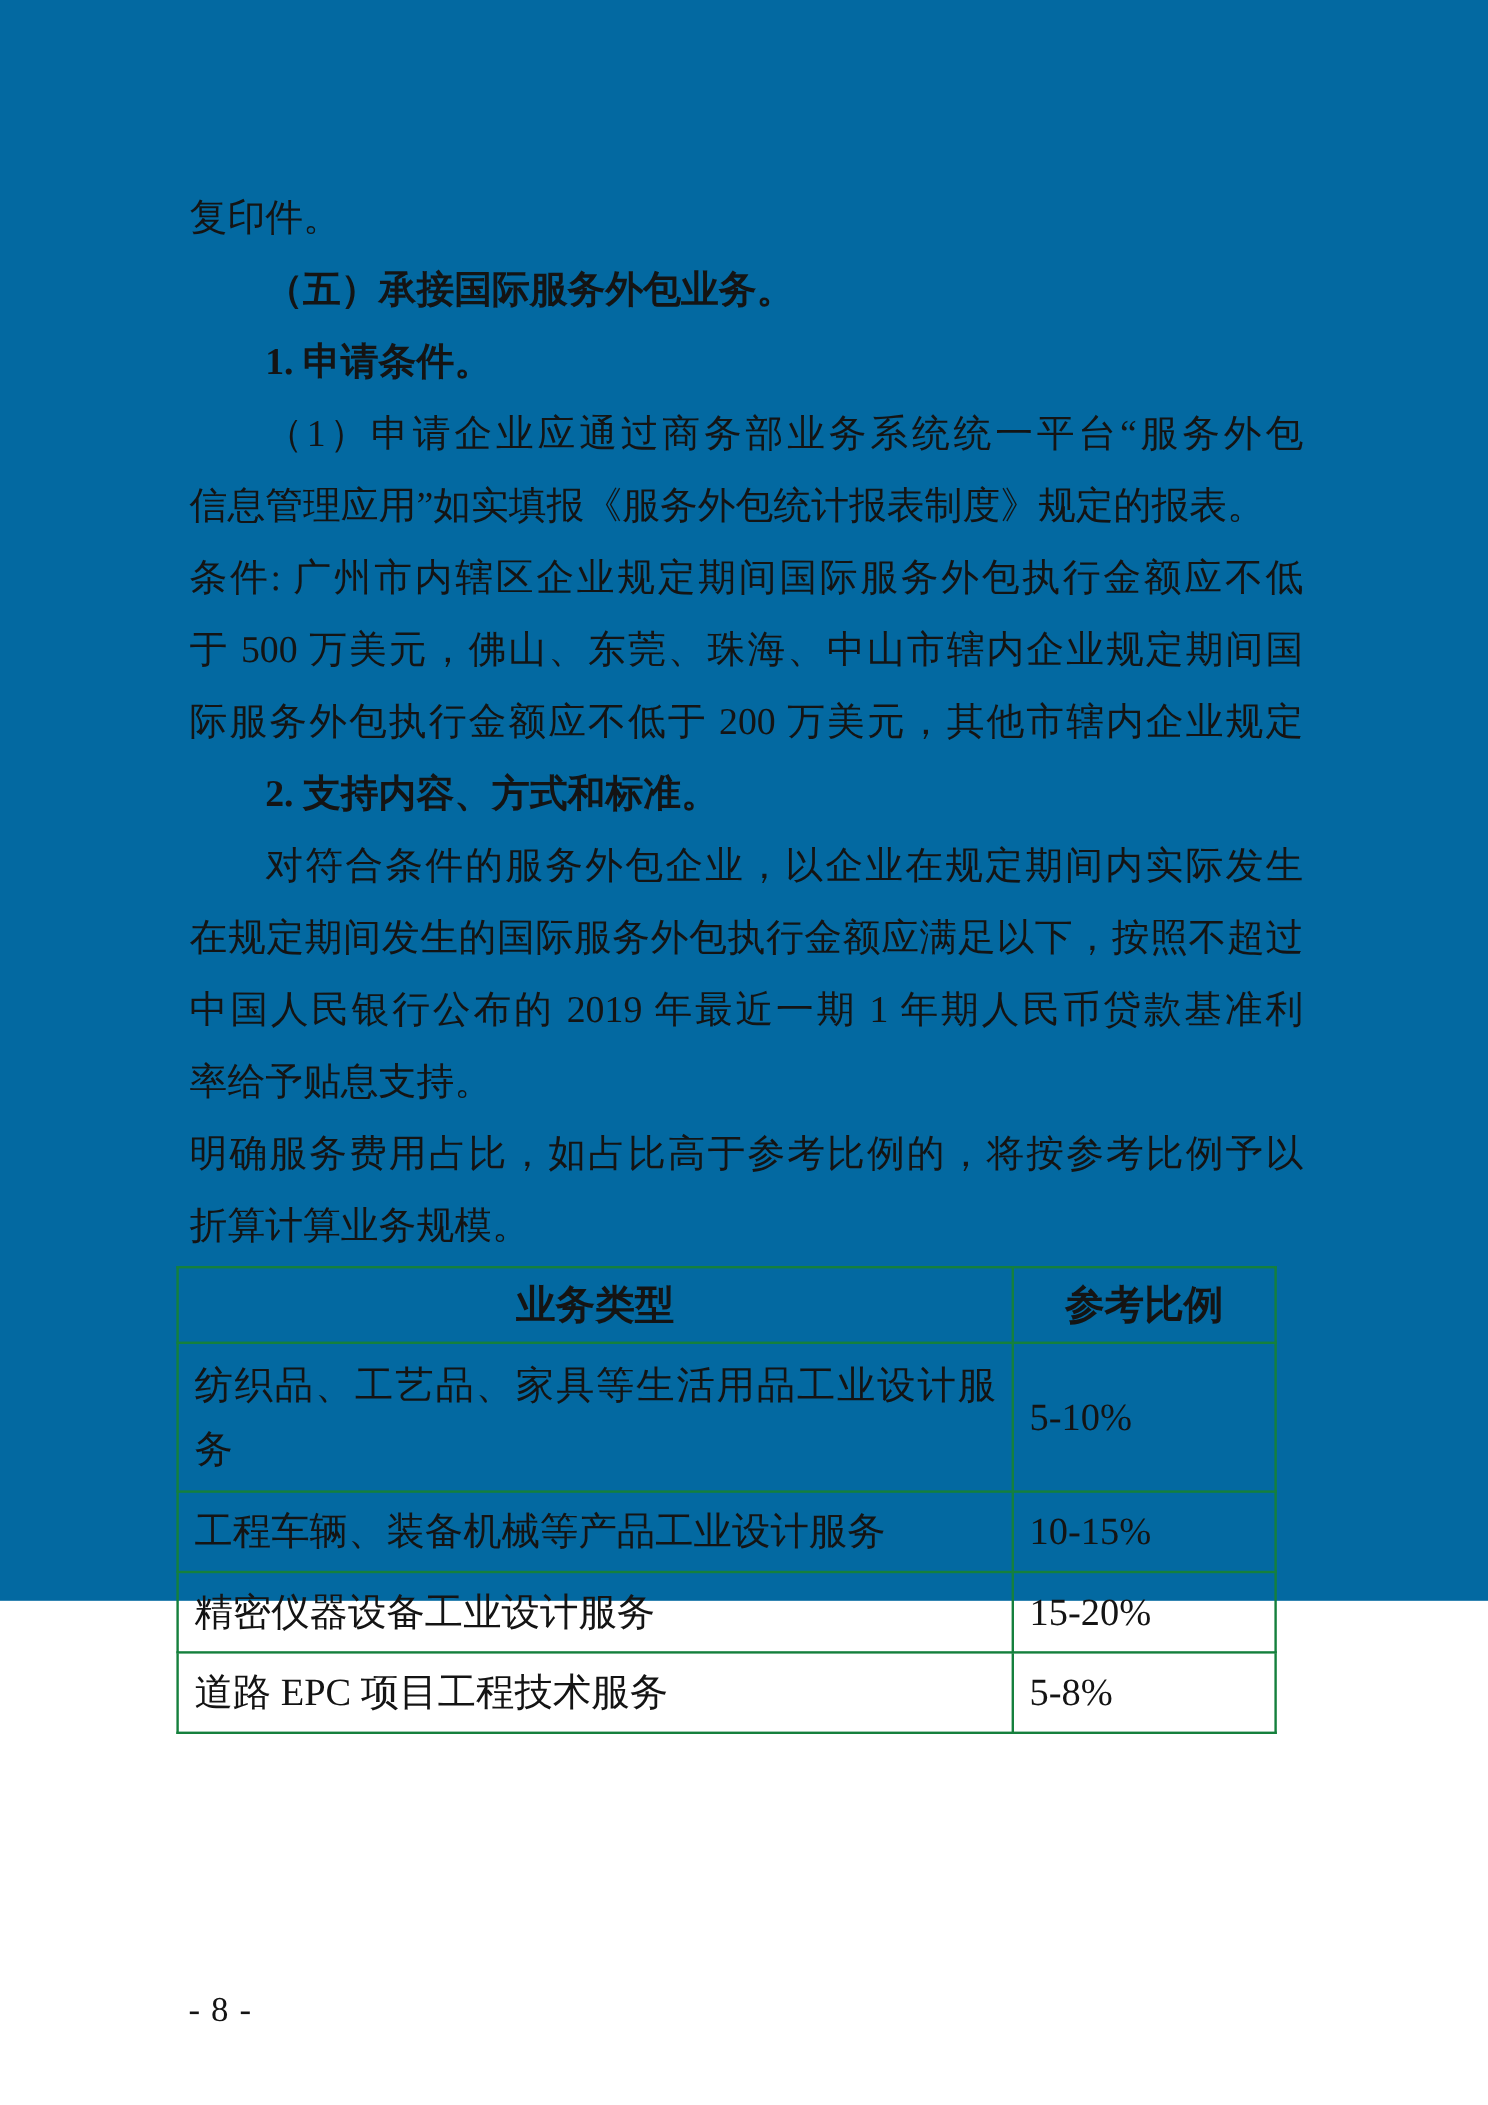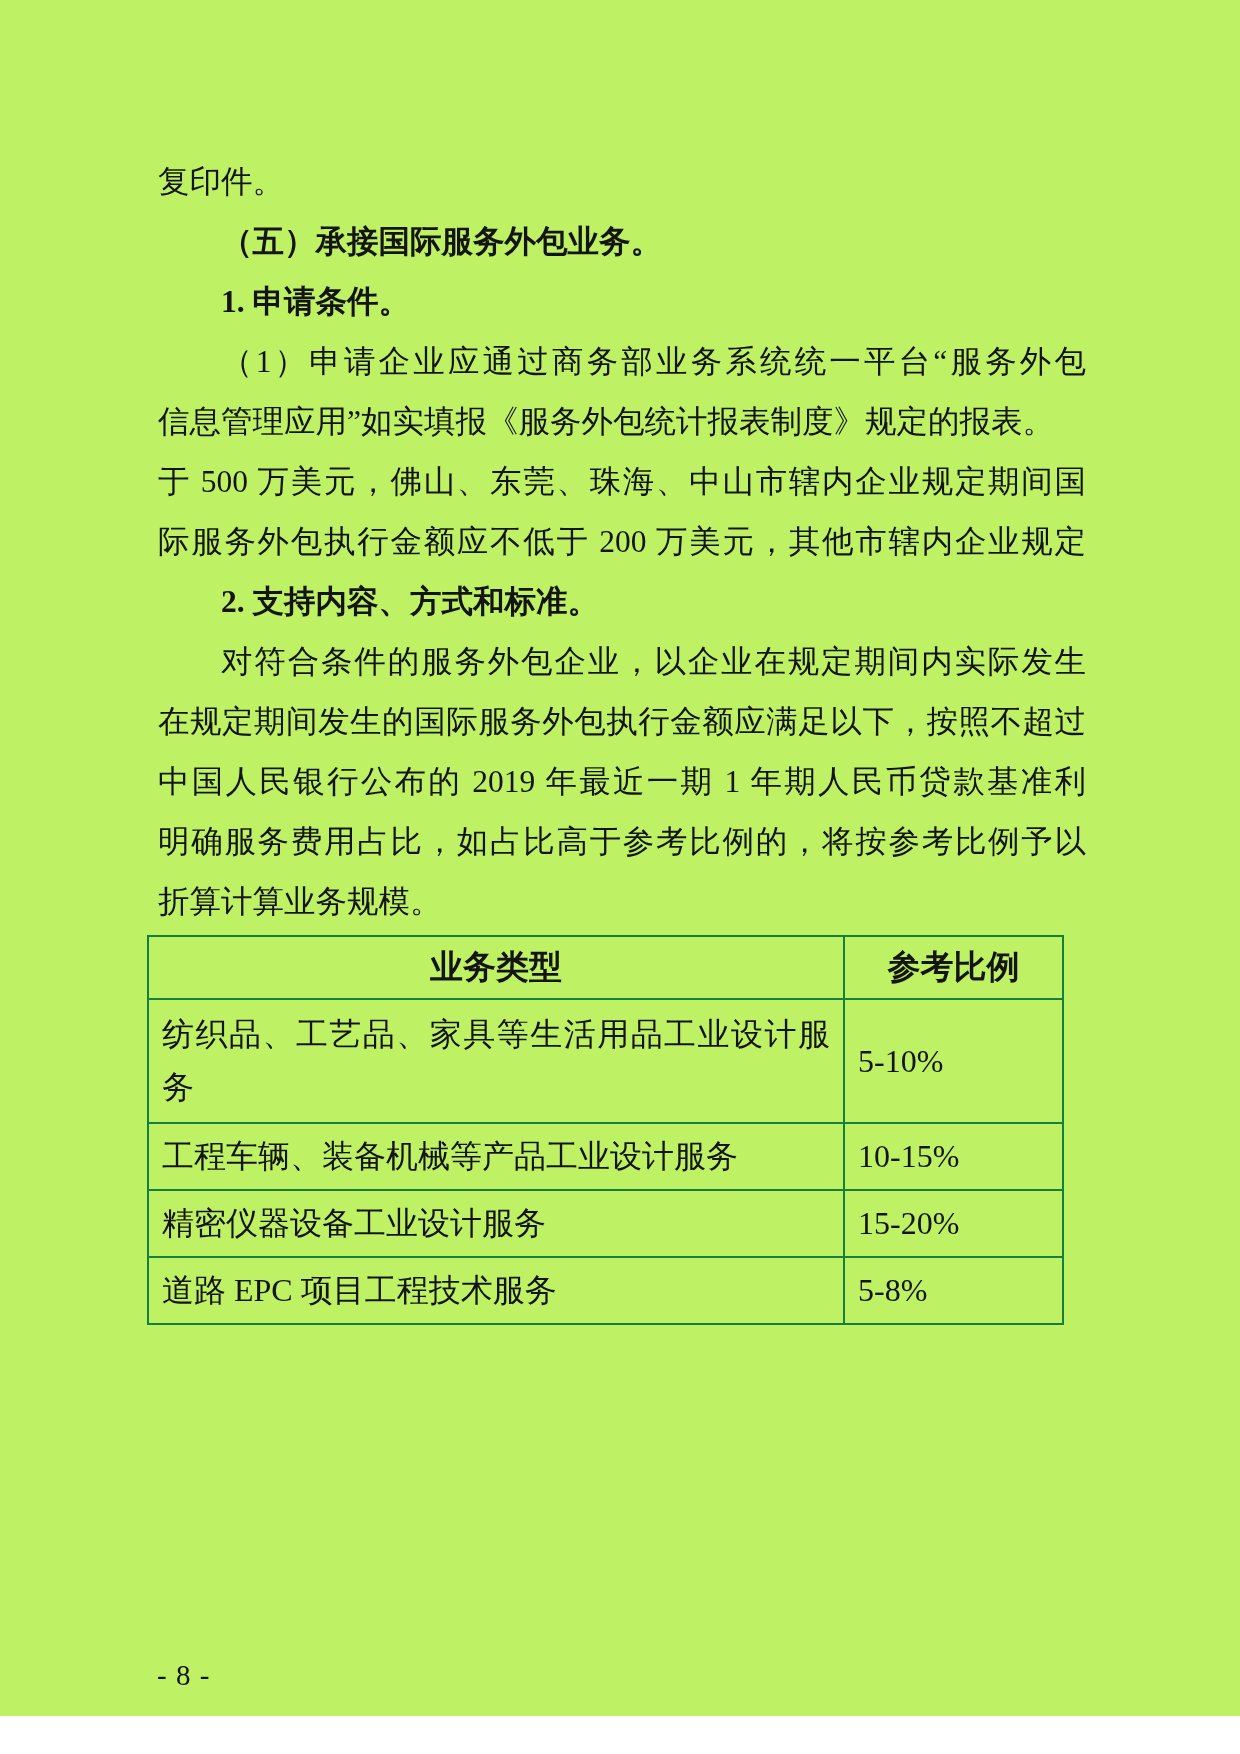--- a/index.html
+++ b/index.html
@@ -14,8 +14,8 @@
   }
   .page {
     position: absolute; left: 0; top: 0;
-    width: 1240px; height: 1716px;
-    background: #bef264;
+    width: 1240px; height: 1334px;
+    background: #0369a1;
   }
   .doc-body {
     position: absolute;

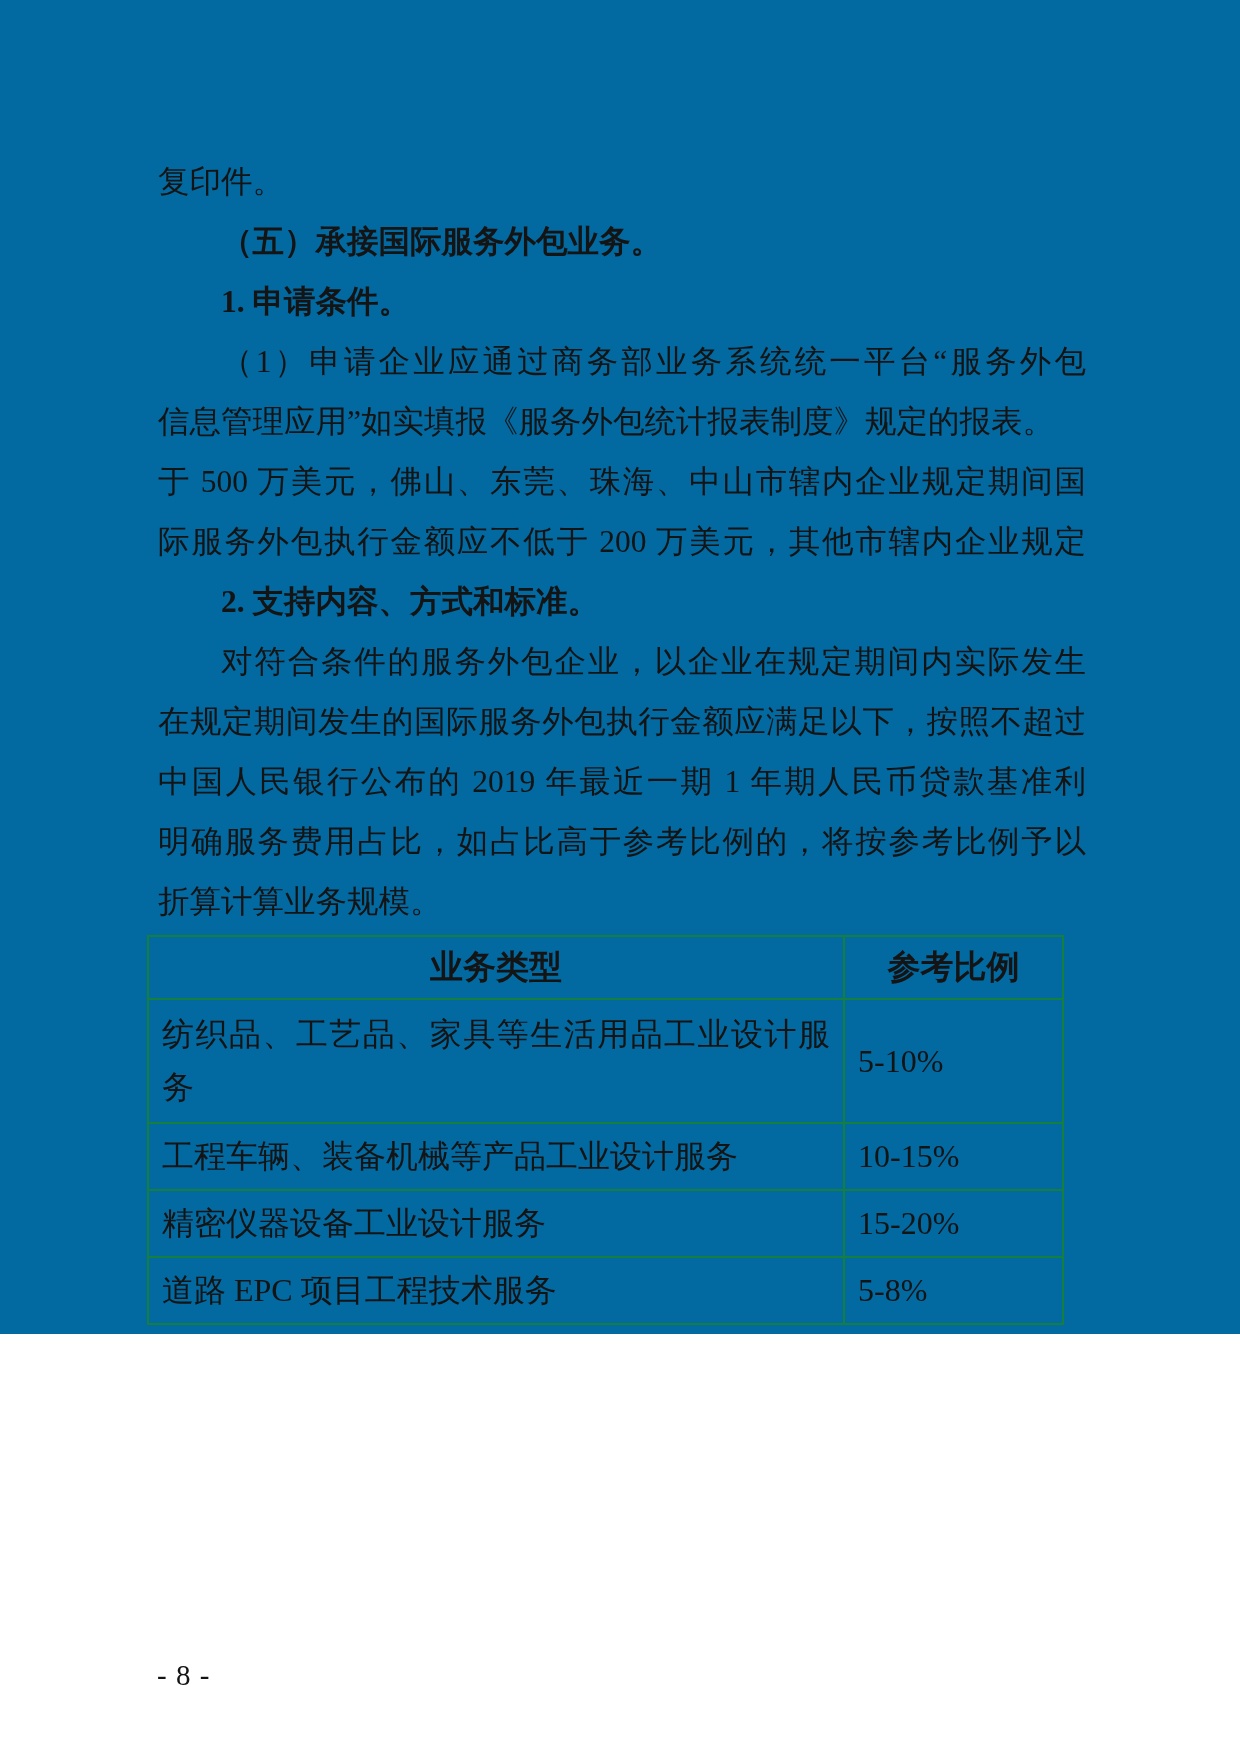--- a/index.html
+++ b/index.html
@@ -102,6 +102,7 @@
         <div class="line">信息管理应用”如实填报《服务外包统计报表制度》规定的报表。</div>
       </div>
       <div class="para body indent">
+        <div class="line fill">条件: 广州市内辖区企业规定期间国际服务外包执行金额应不低</div>
         <div class="line fill">于 500 万美元，佛山、东莞、珠海、中山市辖内企业规定期间国</div>
         <div class="line fill">际服务外包执行金额应不低于 200 万美元，其他市辖内企业规定</div>
       </div>

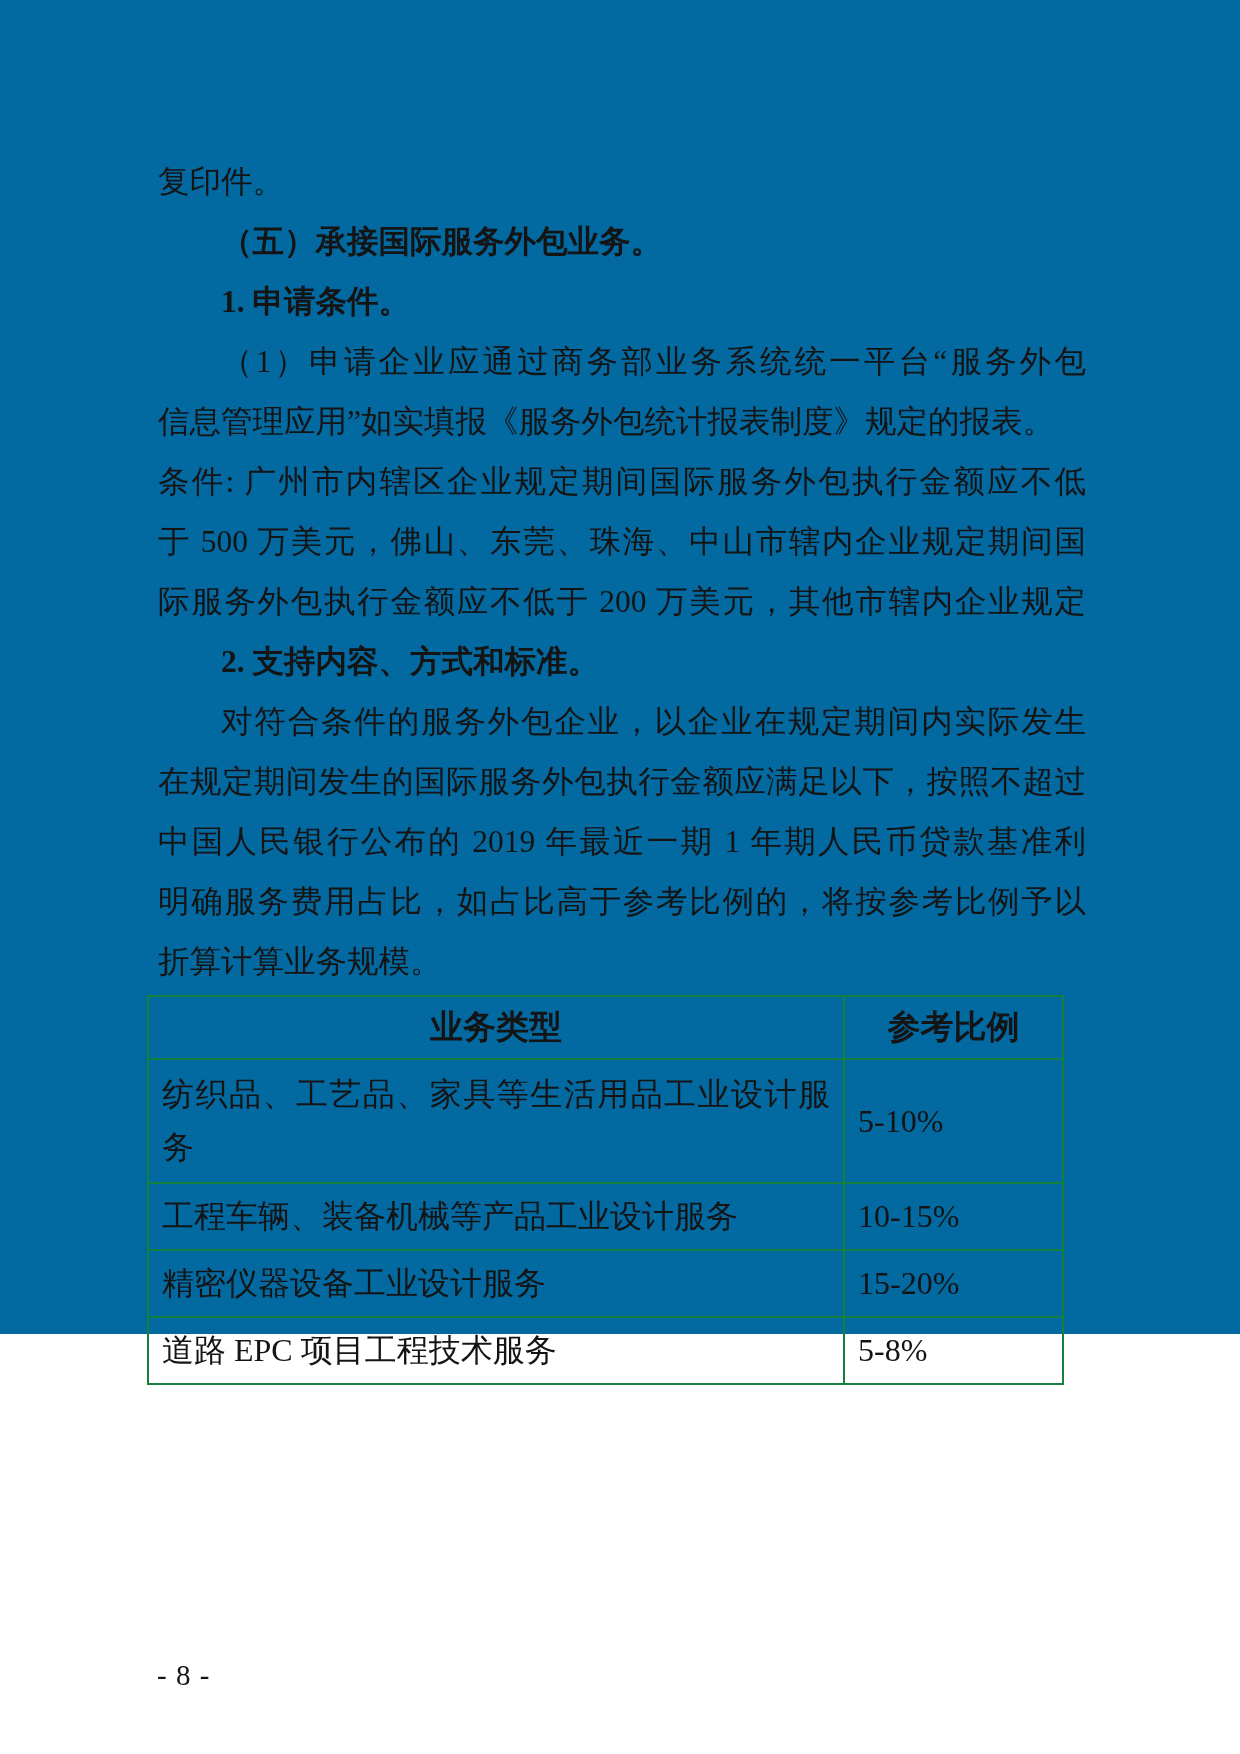--- a/index.html
+++ b/index.html
@@ -113,6 +113,7 @@
         <div class="line fill first">对符合条件的服务外包企业，以企业在规定期间内实际发生</div>
         <div class="line fill">在规定期间发生的国际服务外包执行金额应满足以下，按照不超过</div>
         <div class="line fill">中国人民银行公布的 2019 年最近一期 1 年期人民币贷款基准利</div>
+        <div class="line">率给予贴息支持。</div>
       </div>
       <div class="para body indent">
         <div class="line fill">明确服务费用占比，如占比高于参考比例的，将按参考比例予以</div>

